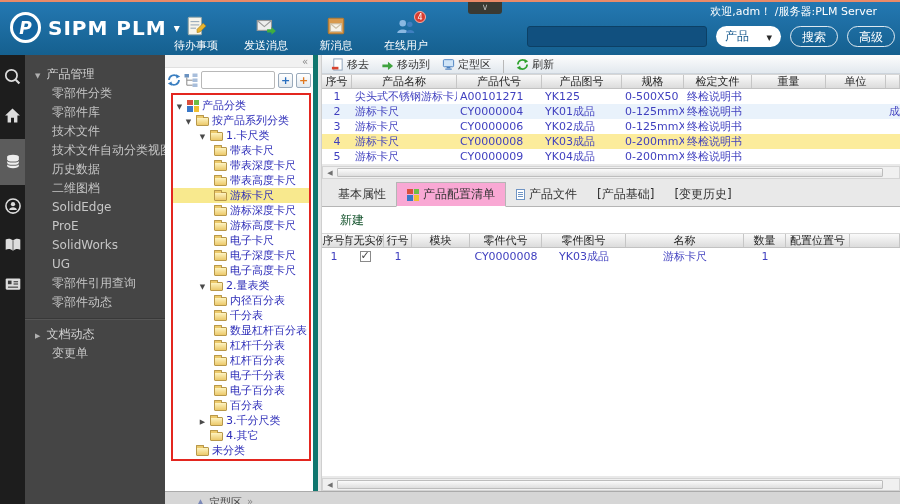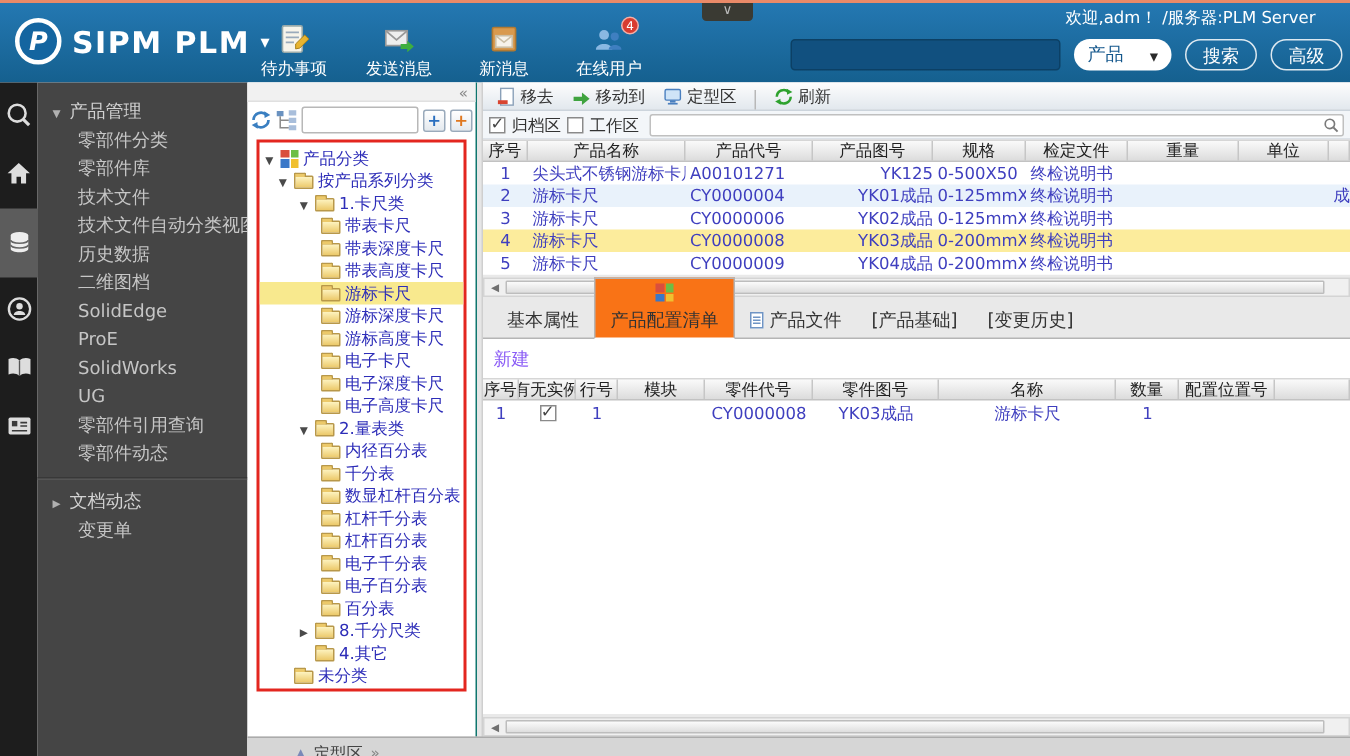--- a/index.html
+++ b/index.html
@@ -454,19 +454,6 @@
         </div>
       </div>
 
-      <div class="rp-filter">
-        <span class="cb checked"></span>
-        <span>归档区</span>
-        <span class="cb"></span>
-        <span>工作区</span>
-        <span class="filter-wrap">
-          <input class="filter-input" style="">
-          <svg class="mag" width="11" height="11" viewBox="0 0 12 12">
-              <circle cx="5" cy="5" r="3.4" stroke="#7a7a7a" fill="none" stroke-width="1.2"></circle>
-              <line x1="7.6" y1="7.6" x2="10.6" y2="10.6" stroke="#7a7a7a" stroke-width="1.4"></line>
-            </svg>
-        </span>
-      </div>
 
       <div class="pt-header">
         <div class="hc w0">序号</div>

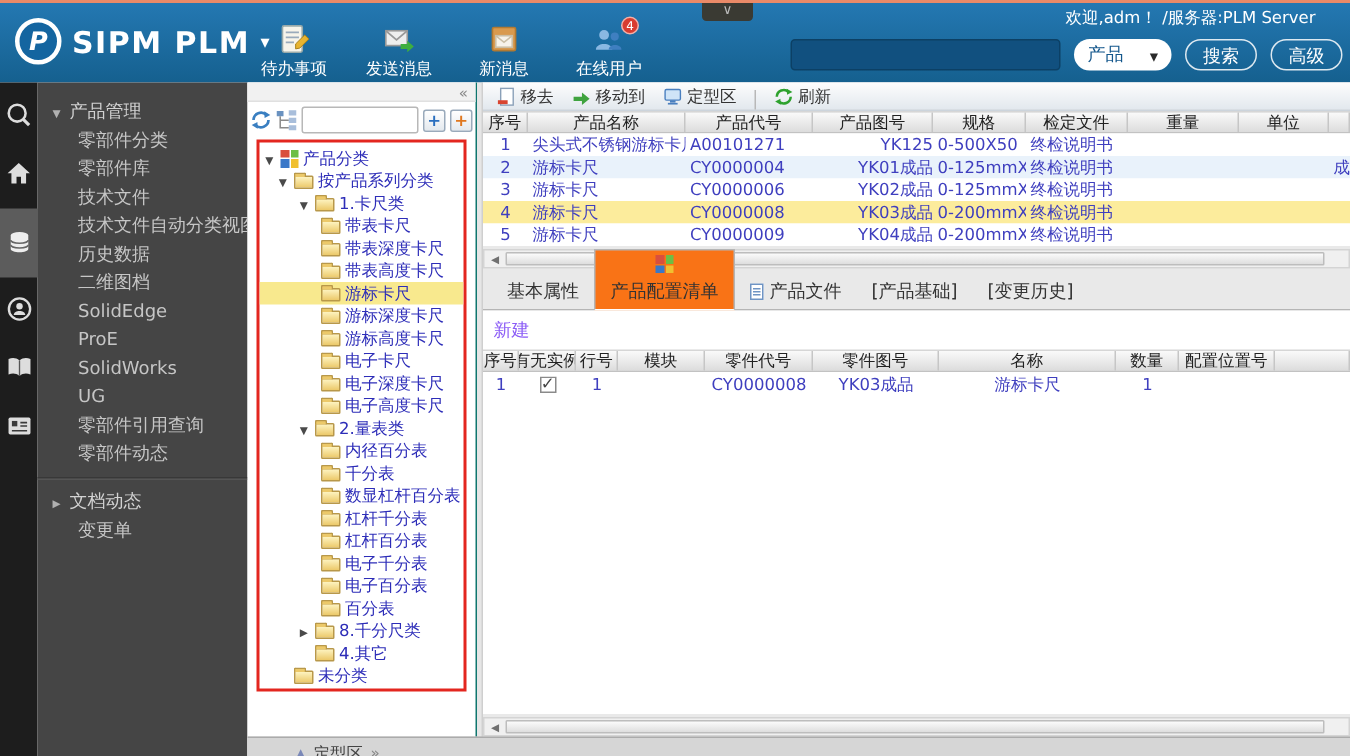--- a/index.html
+++ b/index.html
@@ -103,7 +103,7 @@
   .ctr { justify-content:center; text-align:center; padding-left:0 !important; }
   .r-white { background:#fff; } .r-blue { background:#e9f2fb; } .r-sel { background:#fcec9c; }
   .w0{width:30px;flex:0 0 30px;} .w1{width:105px;flex:0 0 105px;} .w2{width:85px;flex:0 0 85px;}
-  .w3{width:80px;flex:0 0 80px;text-align:right;} .w4{width:62px;flex:0 0 62px;} .w5{width:68px;flex:0 0 68px;}
+  .w3{width:80px;flex:0 0 80px;} .w4{width:62px;flex:0 0 62px;} .w5{width:68px;flex:0 0 68px;}
   .w6{width:74px;flex:0 0 74px;} .w7{width:60px;flex:0 0 60px;} .w8{flex:1;min-width:0;}
   .pt-body { background:#fff; }
 

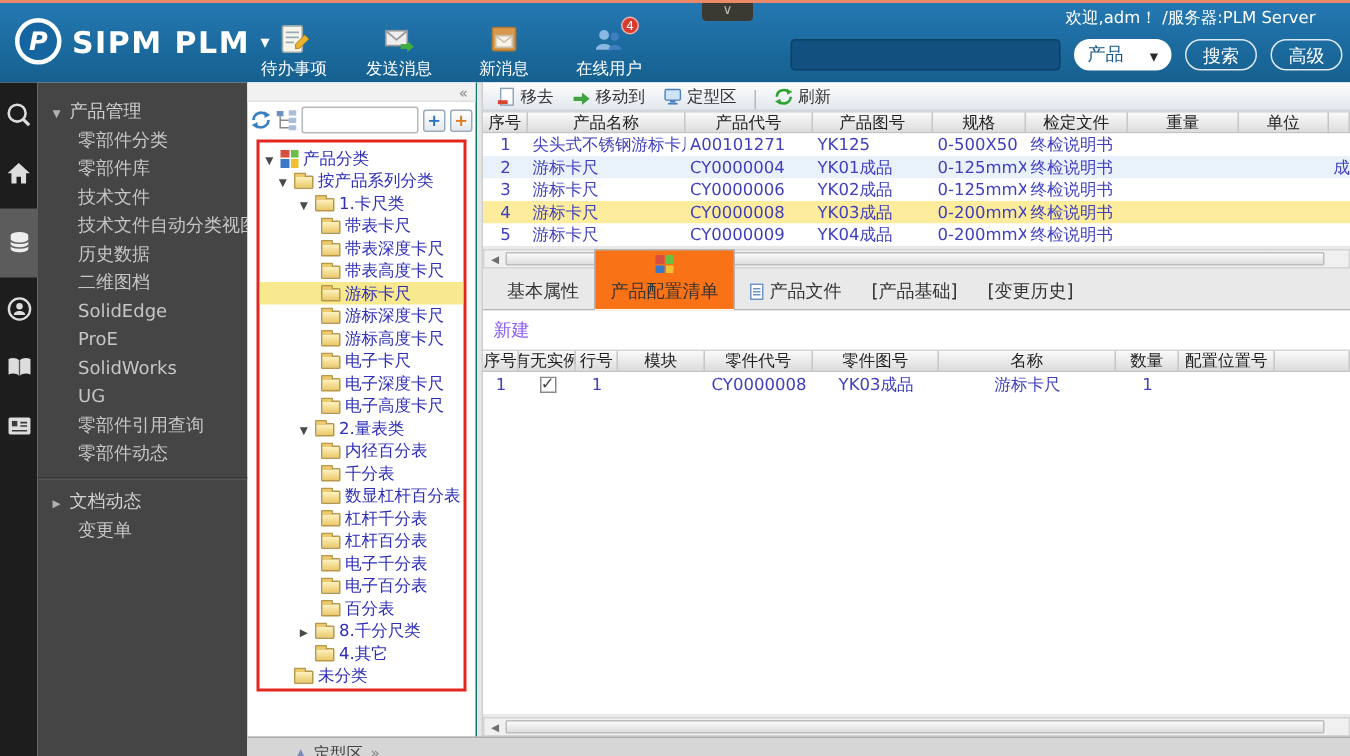--- a/index.html
+++ b/index.html
@@ -52,7 +52,7 @@
   .side-sep { border-top:1px solid #383838; border-bottom:1px solid #555; margin:6px 0 4px 0; }
 
   
-  .treepanel { width:153px; background:#fff; border-right:1px solid #0f766e; position:relative; }
+  .treepanel { width:153px; background:#fff; border-right:5px solid #0f766e; position:relative; }
   .tree-top { height:13px; background:#f1f1f1; border-bottom:1px solid #e0e0e0; text-align:right; padding-right:5px; }
   .tree-top .gi-collapse::after { content:"«"; color:#8a8a8a; font-size:10px; line-height:12px; cursor:pointer;}
   .tree-toolbar { height:24px; display:flex; align-items:center; gap:3px; padding:0 2px; }

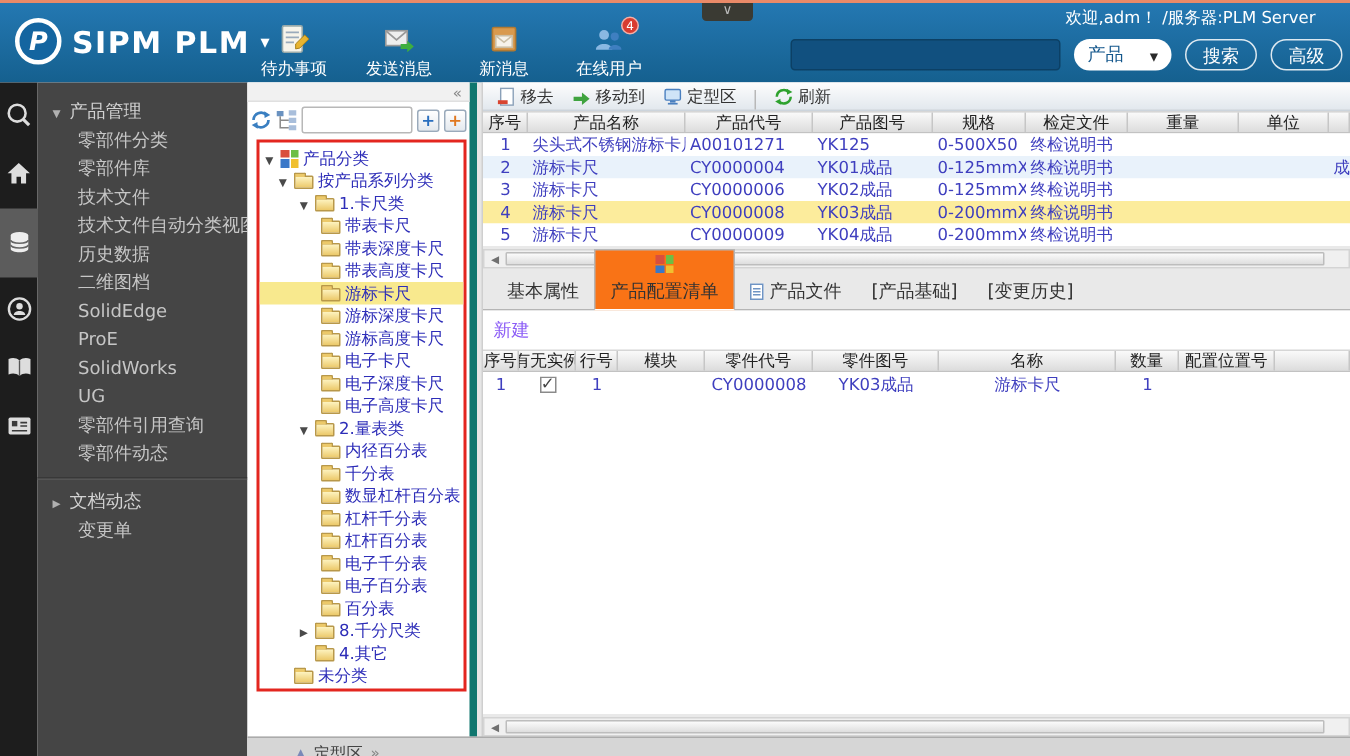--- a/index.html
+++ b/index.html
@@ -117,7 +117,7 @@
   .tabs { height:21px; display:flex; align-items:flex-end; padding-left:6px; border-bottom:1px solid #b5b5b5;
           background:#e9e9e9; font-size:12px; color:#333; }
   .tab { padding:3px 10px 3px 10px; cursor:pointer; display:flex; align-items:center; gap:4px; }
-  .tab.active { background:#f97316; border:1px solid #b5b5b5; border-bottom:1px solid #fff; margin-bottom:-1px;flex-direction:column; }
+  .tab.active { background:#f9a8d4; border:1px solid #b5b5b5; border-bottom:1px solid #fff; margin-bottom:-1px; }
   .docicon { width:9px; height:11px; background:#fff; border:1px solid #6f94c4; position:relative; flex:0 0 9px;}
   .docicon::after { content:""; position:absolute; left:1px; top:2px; width:5px; height:1px; background:#6f94c4;
                     box-shadow:0 2px 0 #6f94c4, 0 4px 0 #6f94c4; }

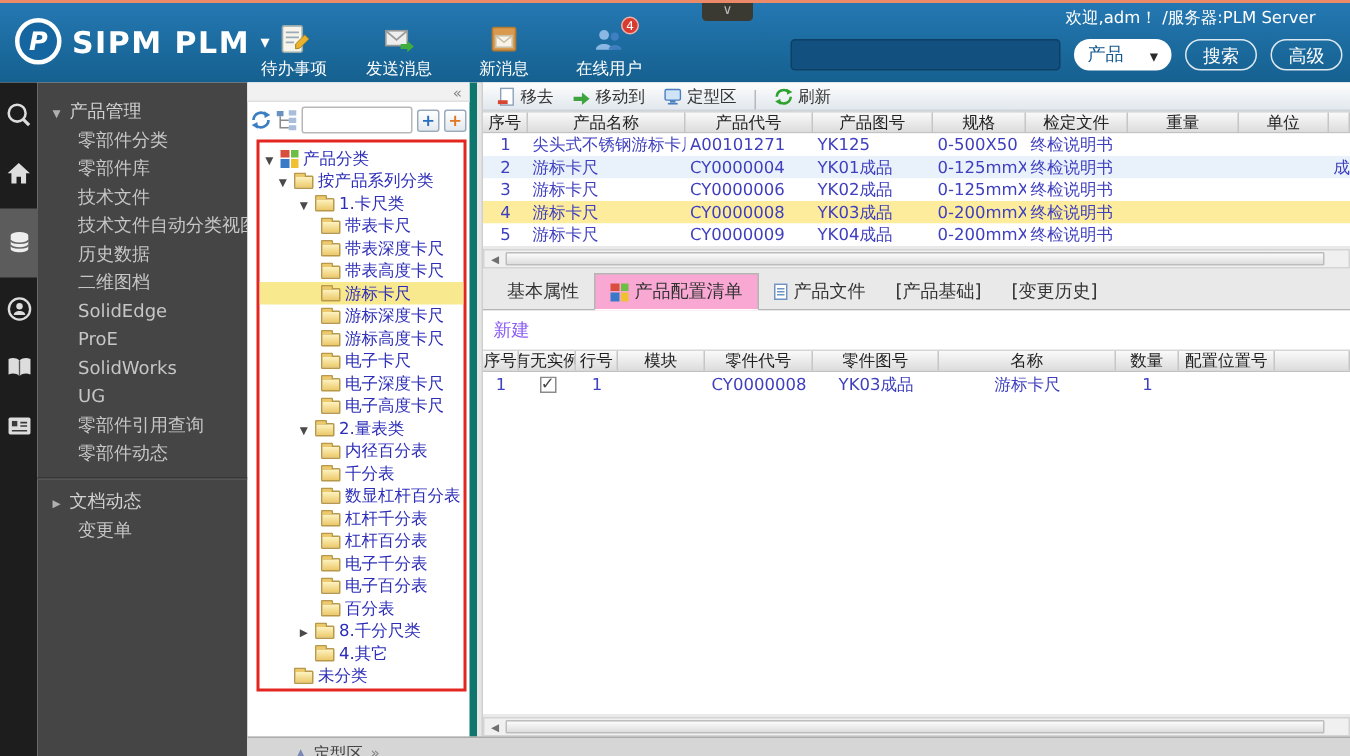--- a/index.html
+++ b/index.html
@@ -123,7 +123,7 @@
                     box-shadow:0 2px 0 #6f94c4, 0 4px 0 #6f94c4; }
 
   .detail-body { flex:1; background:#fff; display:flex; flex-direction:column; min-height:0;}
-  .newbtn { color:#8b5cf6; font-size:12px; padding:5px 0 4px 7px; width:max-content; cursor:pointer;}
+  .newbtn { color:#14532d; font-size:12px; padding:5px 0 4px 18px; width:max-content; cursor:pointer;}
   .d0{width:24px;flex:0 0 24px;} .d1{width:38px;flex:0 0 38px;} .d2{width:28px;flex:0 0 28px;}
   .d3{width:58px;flex:0 0 58px;} .d4{width:72px;flex:0 0 72px;} .d5{width:84px;flex:0 0 84px;}
   .d6{width:118px;flex:0 0 118px;} .d7{width:42px;flex:0 0 42px;} .d8{width:64px;flex:0 0 64px;} .d9{flex:1;min-width:0;}

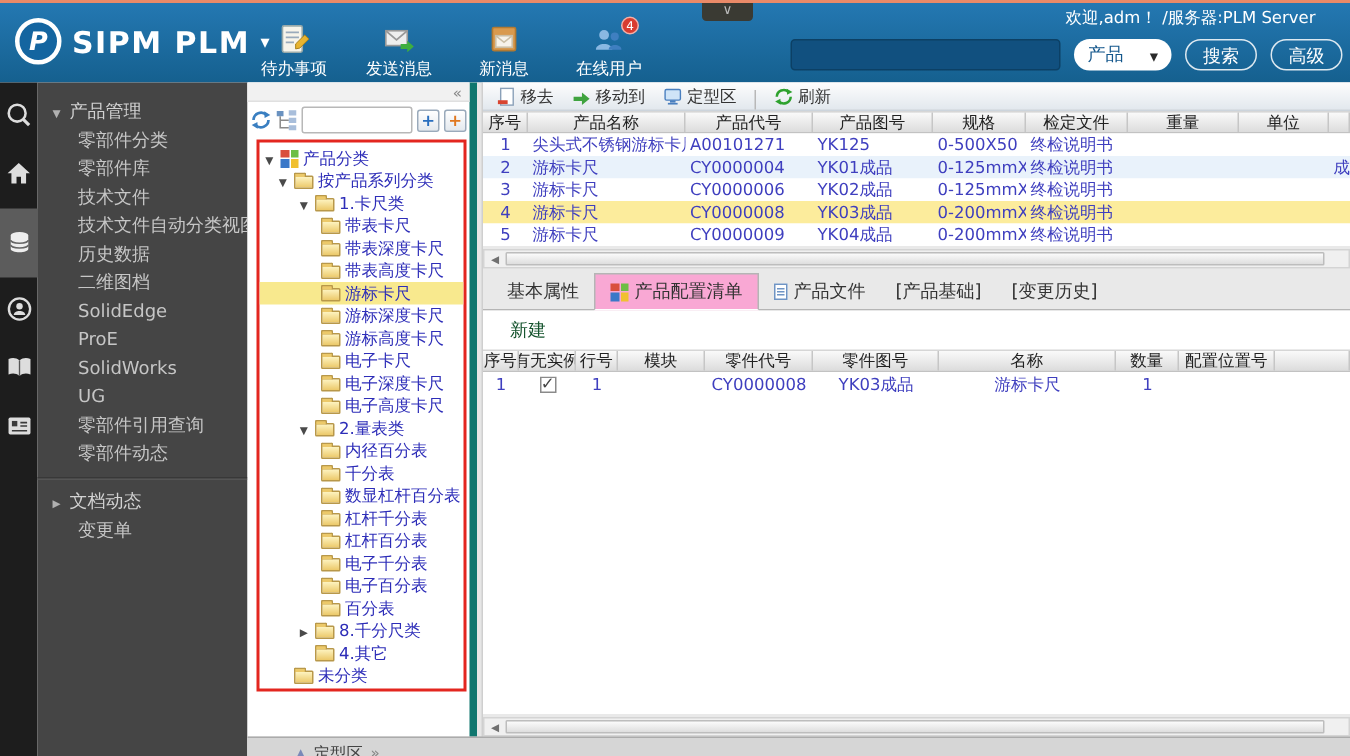--- a/index.html
+++ b/index.html
@@ -402,7 +402,7 @@
         <div class="trow l2">
             <span class="slot arr-right"></span>
             <span class="folder"></span>
-            <span class="tlabel">8.千分尺类</span>
+            <span class="tlabel">3.千分尺类</span>
           </div>
         <div class="trow l2">
             <span class="slot"></span>

